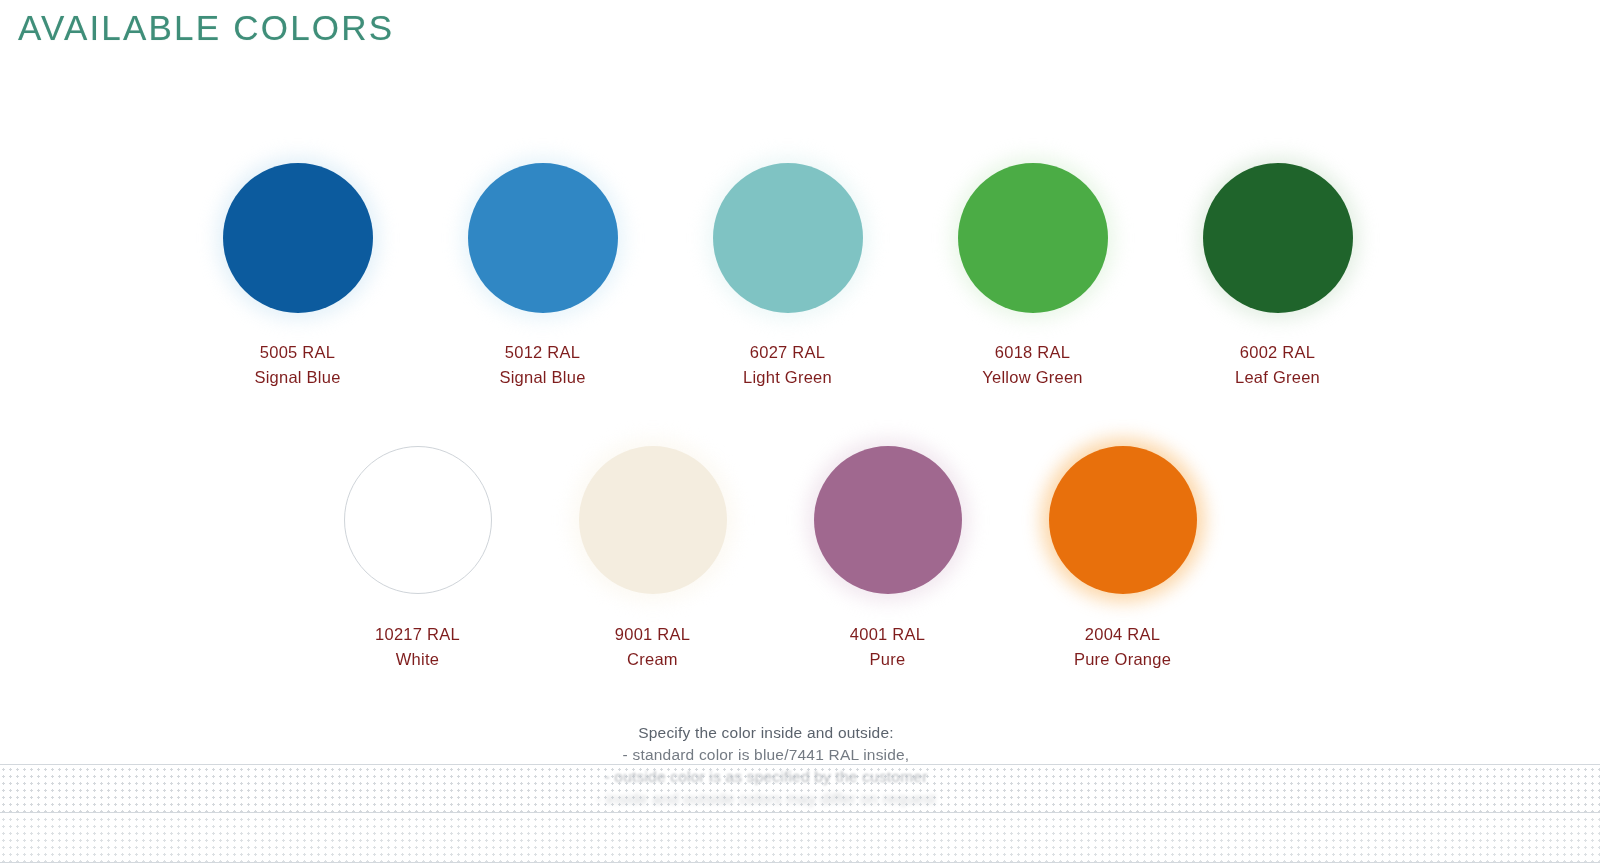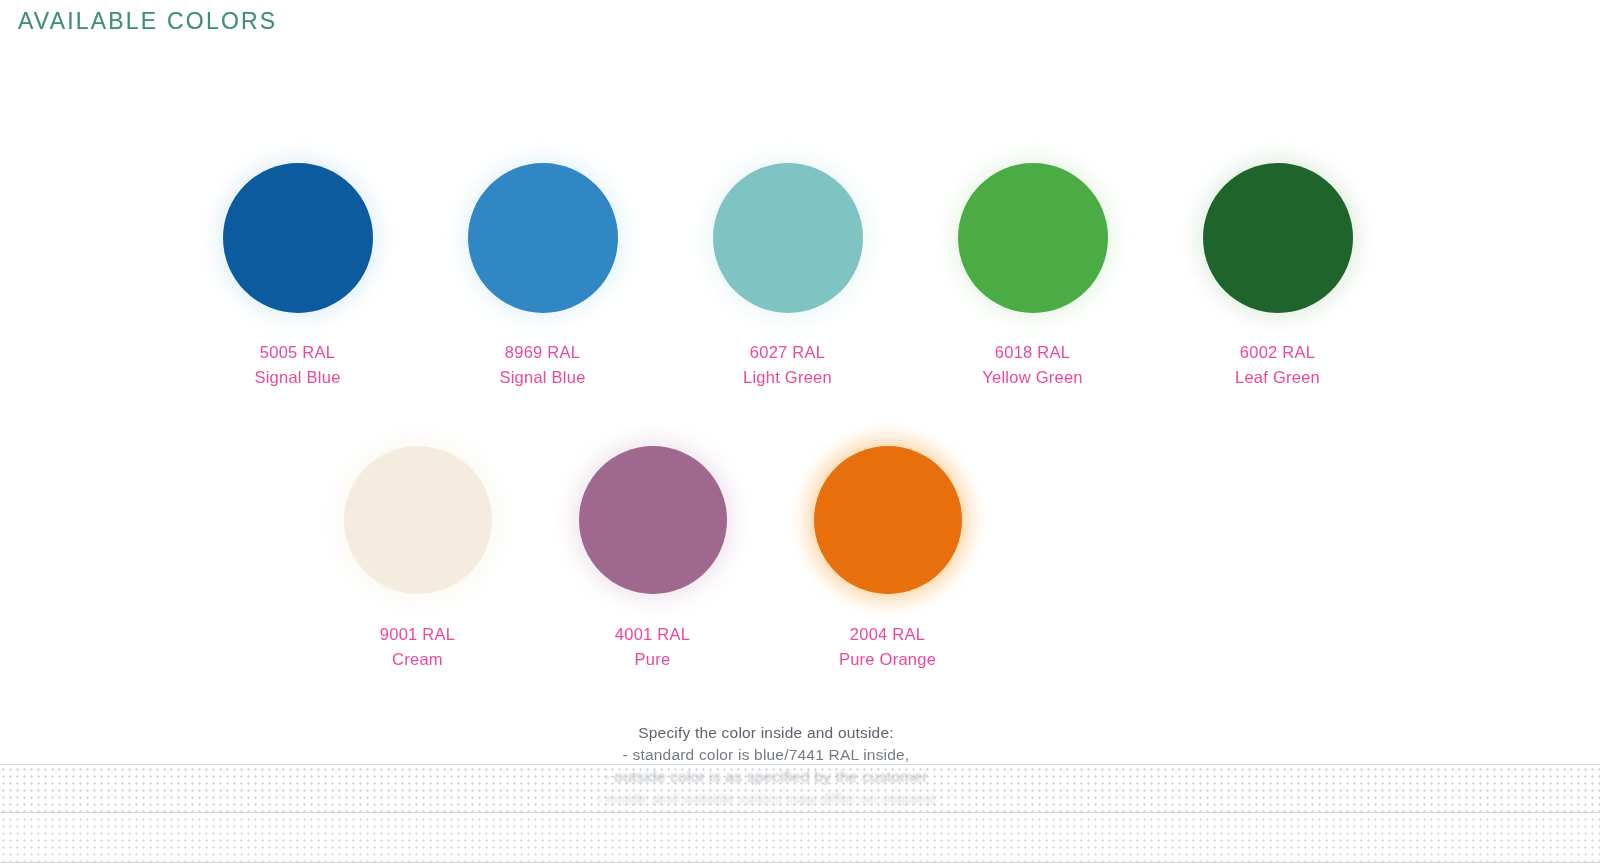--- a/index.html
+++ b/index.html
@@ -24,7 +24,7 @@
     position: absolute;
     left: 18px;
     top: 8px;
-    font-size: 23px;
+    font-size: 35px;
     letter-spacing: 2.2px;
     font-weight: 400;
     color: #3f8e79;

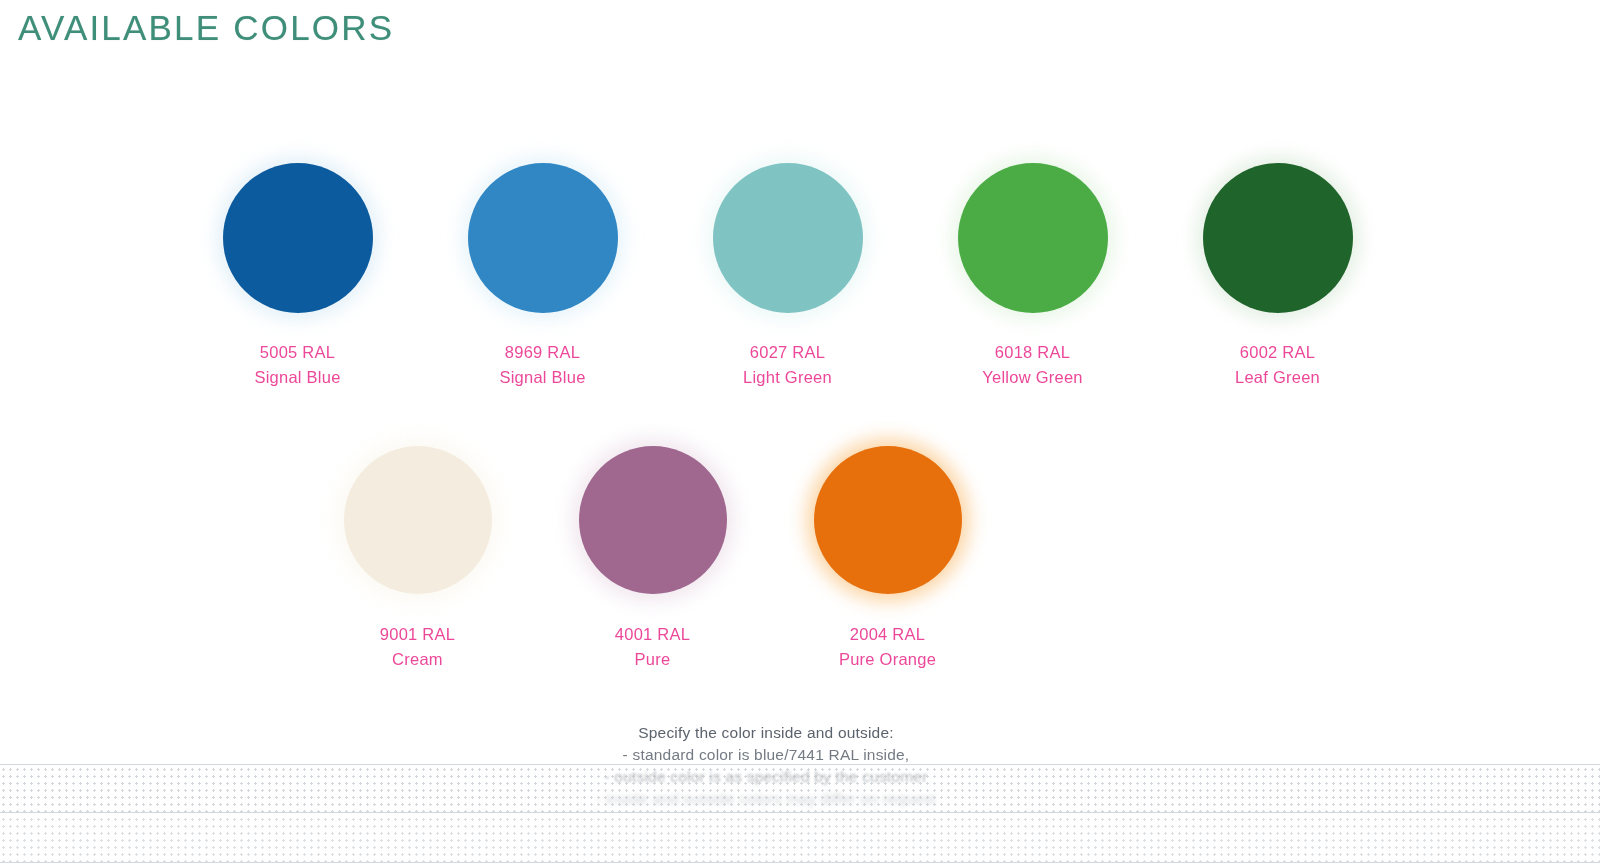--- a/index.html
+++ b/index.html
@@ -93,7 +93,7 @@
   .caption {
     margin-top: 22px;
     text-align: center;
-    color: #ec4899;
+    color: #7f1d1d;
     font-size: 16.5px;
     line-height: 25px;
     letter-spacing: .25px;

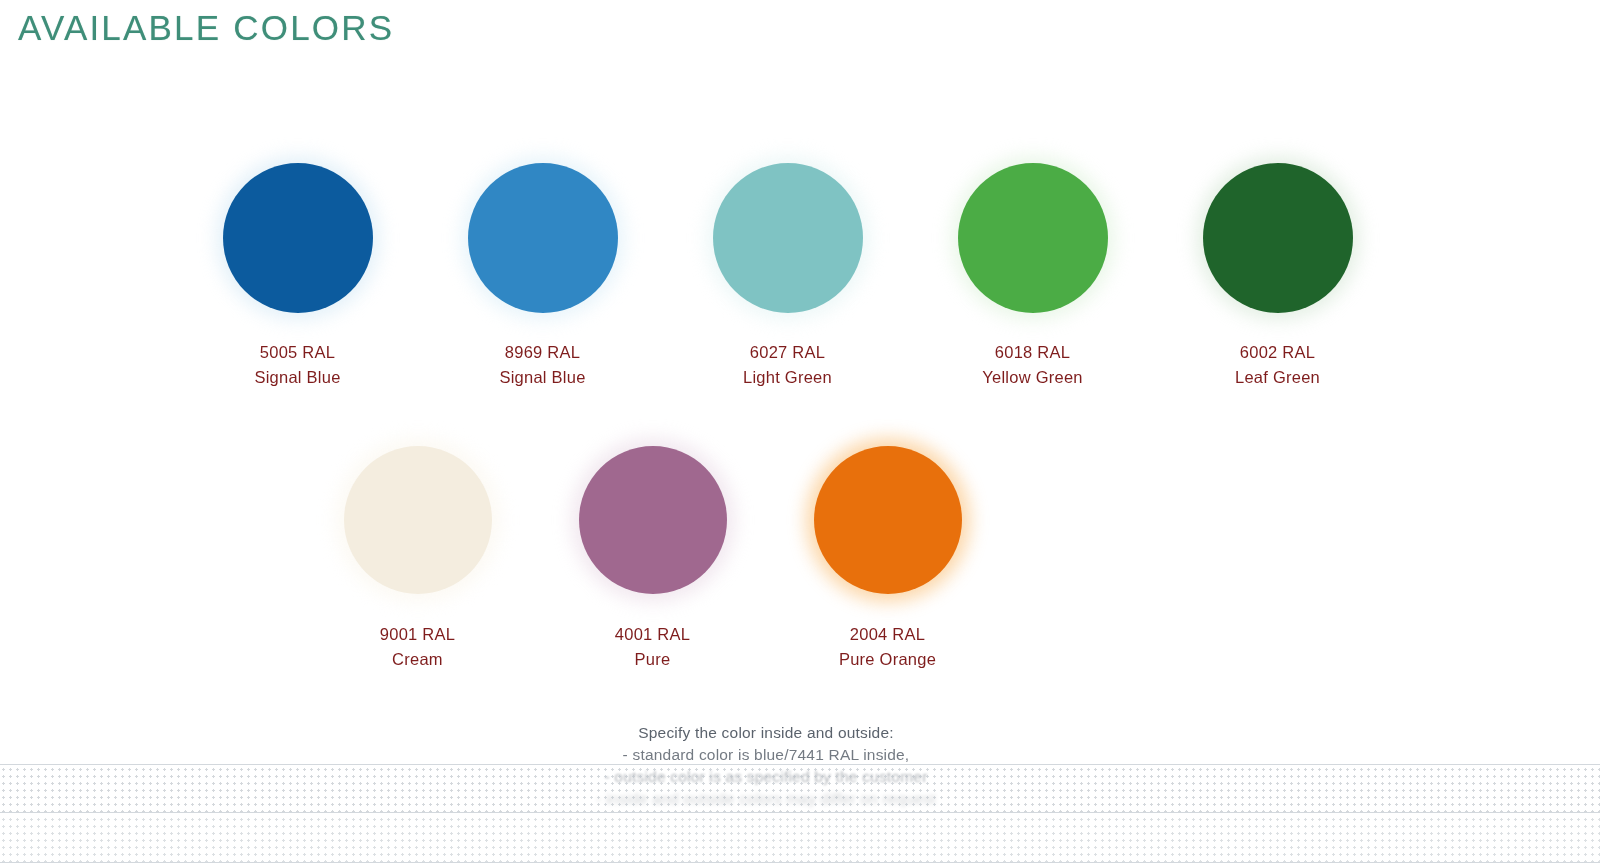--- a/index.html
+++ b/index.html
@@ -169,7 +169,7 @@
             <div class="disc" style="background: rgb(48, 135, 196);"></div>
           </div>
           <div class="caption">
-            <span class="code">8969 RAL</span>
+            <span class="code">5012 RAL</span>
             <span class="name">Signal Blue</span>
           </div>
         </div>

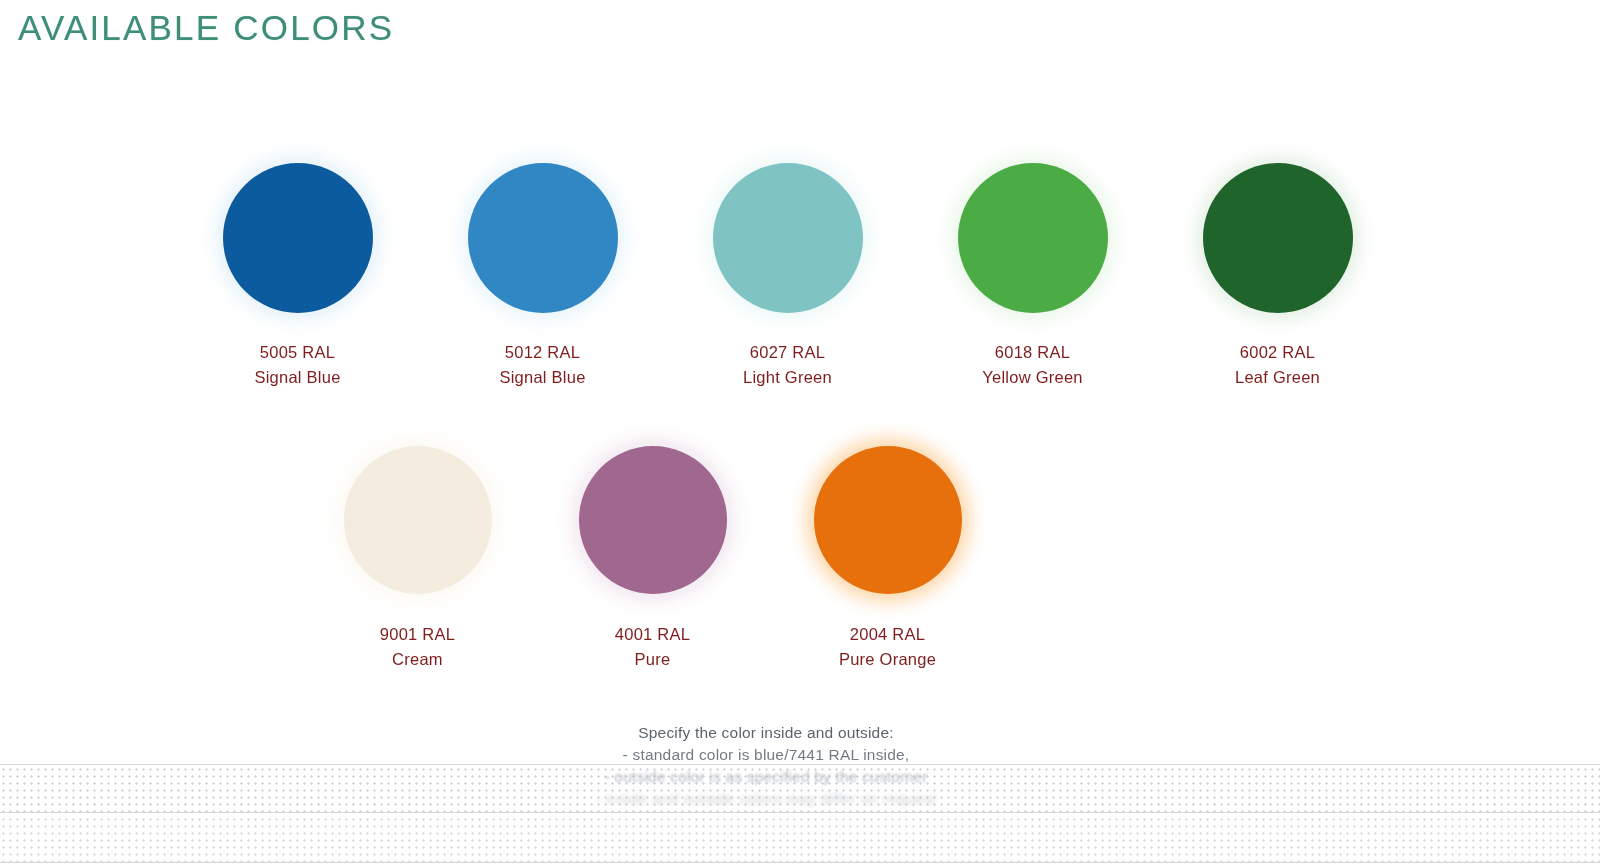--- a/index.html
+++ b/index.html
@@ -207,6 +207,16 @@
     <div class="swatch-row row-bottom">
         <div class="swatch">
           <div class="disc-wrap">
+            <div class="glow" style="background: rgb(255, 255, 255); opacity: 0;"></div>
+            <div class="disc" style="background: rgb(255, 255, 255); border: 1px solid rgb(207, 212, 217);"></div>
+          </div>
+          <div class="caption">
+            <span class="code">10217 RAL</span>
+            <span class="name">White</span>
+          </div>
+        </div>
+        <div class="swatch">
+          <div class="disc-wrap">
             <div class="glow" style="background: rgb(250, 245, 234);"></div>
             <div class="disc" style="background: rgb(244, 237, 223);"></div>
           </div>

